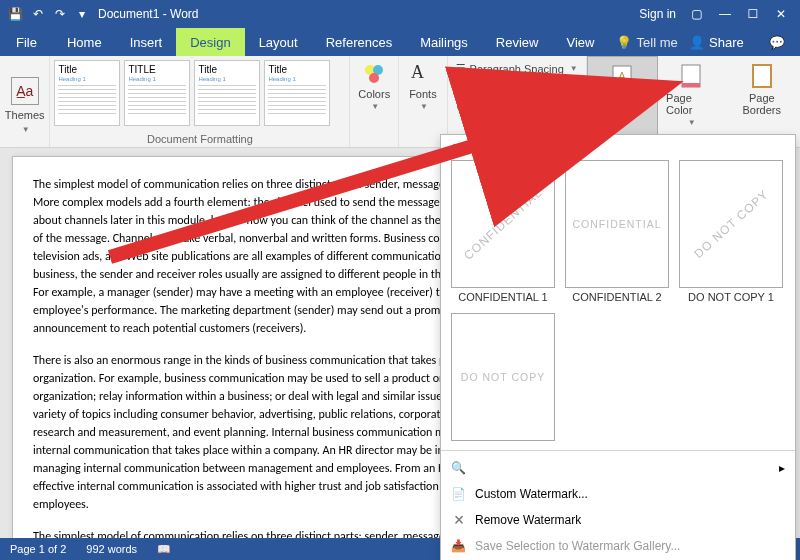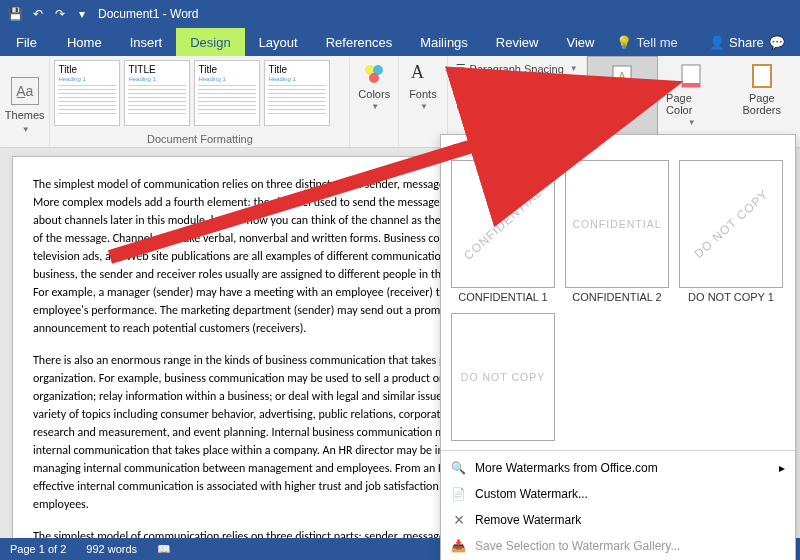--- a/index.html
+++ b/index.html
@@ -65,6 +65,13 @@
     <span class="qat-btn">▾</span>
   </div>
   <div class="title-center">Document1 - Word</div>
+  <div class="title-right">
+    <span>Sign in</span>
+    <span class="win-btn">▢</span>
+    <span class="win-btn">—</span>
+    <span class="win-btn">☐</span>
+    <span class="win-btn">✕</span>
+  </div>
 </div>
 
 <div class="ribbon-tabs">

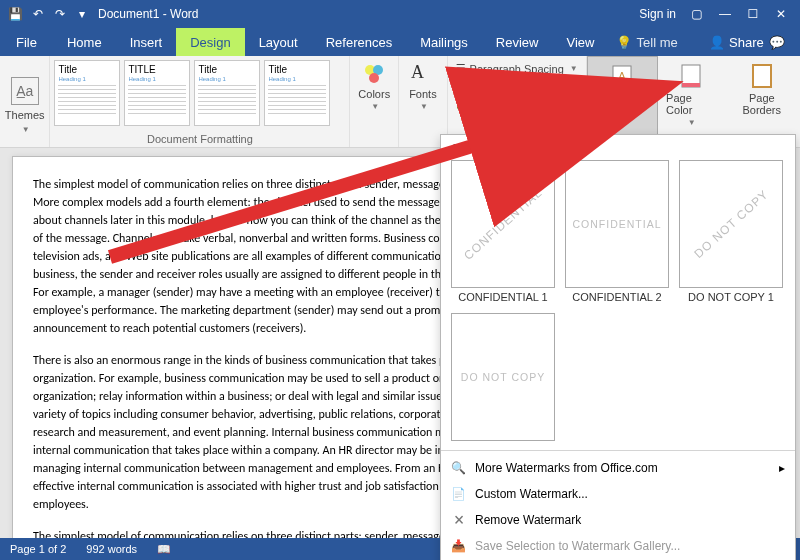--- a/index.html
+++ b/index.html
@@ -15,7 +15,7 @@
 .tab{padding:0 14px;height:100%;display:flex;align-items:center;cursor:pointer;}
 .tab.active{background:#bef264;color:#2b579a;}
 .tell-me{margin-left:8px;display:flex;align-items:center;gap:4px;opacity:.85;}
-.share-area{margin-left:auto;display:flex;gap:6px;padding-right:14px;align-items:center;}
+.share-area{margin-left:auto;display:flex;gap:26px;padding-right:14px;align-items:center;}
 .ribbon{height:92px;background:#f3f3f3;border-bottom:1px solid #d4d4d4;display:flex;font-size:11px;color:#444;}
 .grp{display:flex;flex-direction:column;height:100%;border-right:1px solid #e1e1e1;}
 .themes-grp{width:56px;align-items:center;justify-content:center;gap:4px;padding-top:8px;}

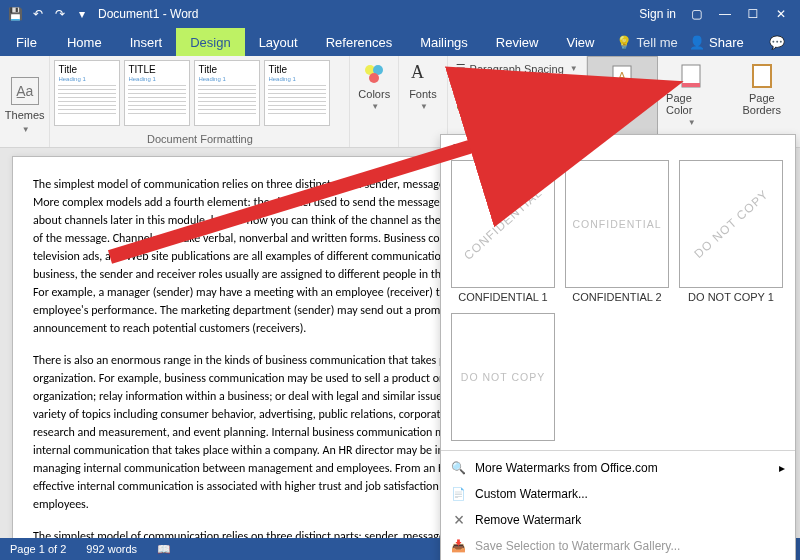--- a/index.html
+++ b/index.html
@@ -19,7 +19,7 @@
 .ribbon{height:92px;background:#f3f3f3;border-bottom:1px solid #d4d4d4;display:flex;font-size:11px;color:#444;}
 .grp{display:flex;flex-direction:column;height:100%;border-right:1px solid #e1e1e1;}
 .themes-grp{width:56px;align-items:center;justify-content:center;gap:4px;padding-top:8px;}
-.themes-icon{width:28px;height:28px;border:1px solid #999;display:flex;align-items:center;justify-content:center;font-size:14px;color:#737373;}
+.themes-icon{width:28px;height:28px;border:1px solid #999;display:flex;align-items:center;justify-content:center;font-size:14px;color:#7f1d1d;}
 .gallery{display:flex;padding:4px 4px 0 4px;gap:4px;flex:1;}
 .style-card{width:66px;height:66px;border:1px solid #c8c8c8;background:#fff;padding:3px;font-size:7px;overflow:hidden;line-height:1.2;cursor:pointer;}
 .style-card .t1{font-size:10px;color:#000;}

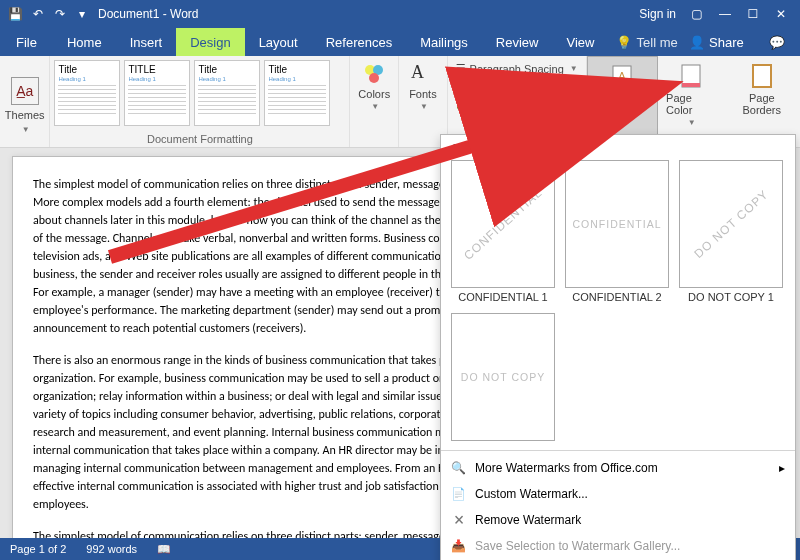--- a/index.html
+++ b/index.html
@@ -230,7 +230,6 @@
   <div class="wm-menu">
     <div class="wm-menu-row">
       <span class="mi">🔍</span>
-      <span>More Watermarks from Office.com</span>
       <span style="margin-left:auto;">▸</span>
     </div>
     <div class="wm-menu-row">

